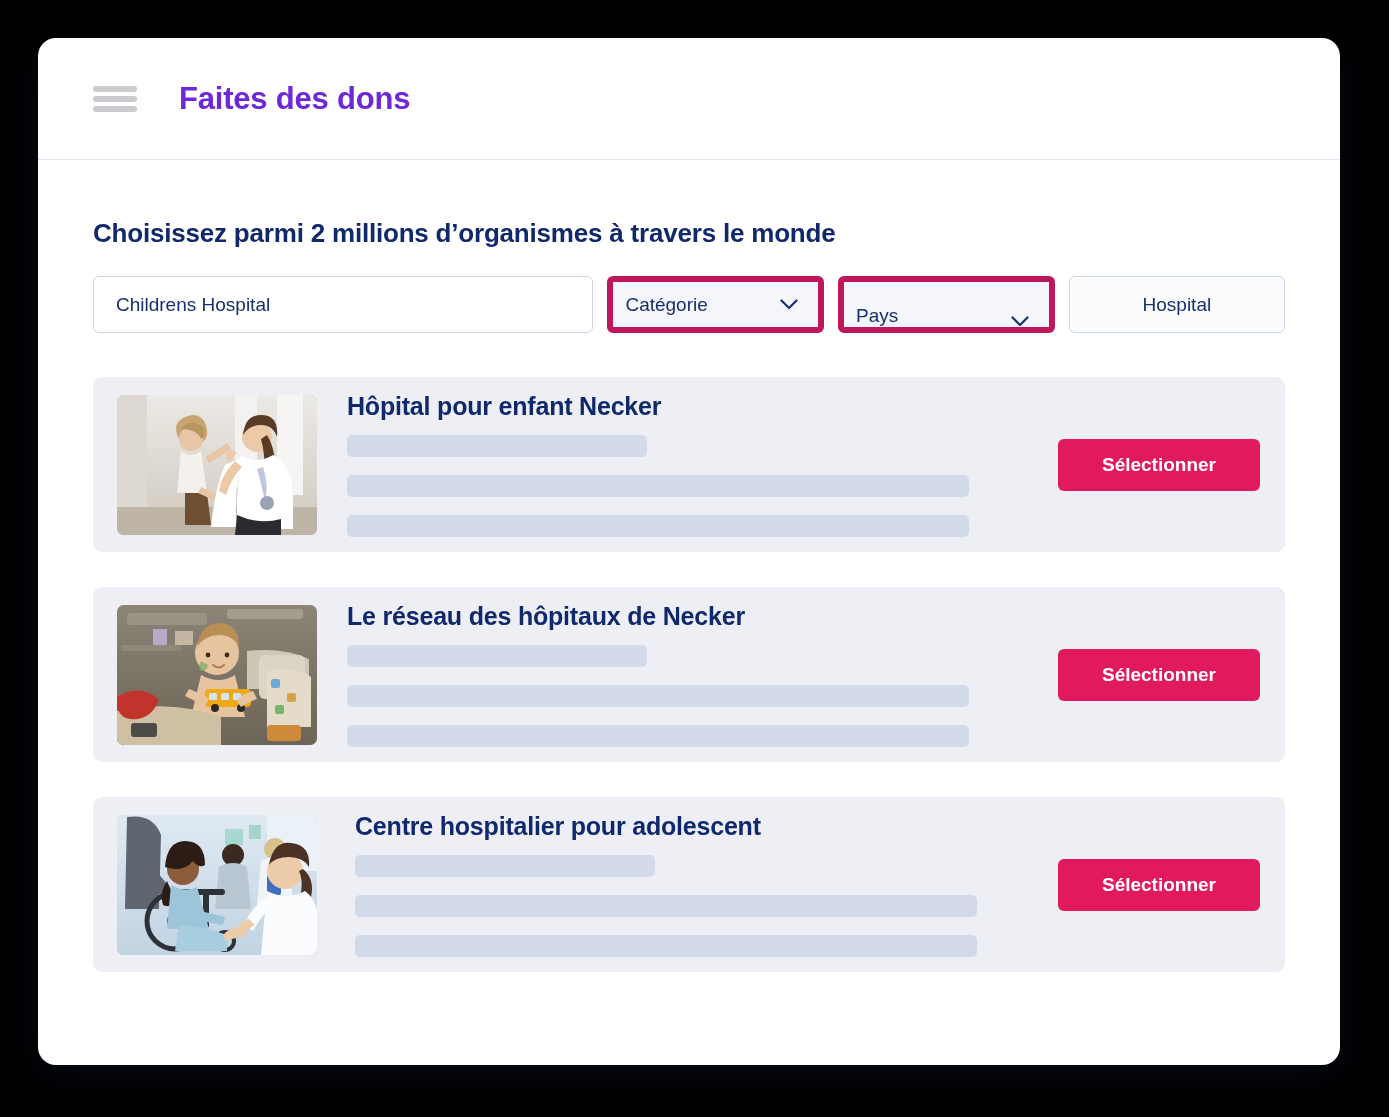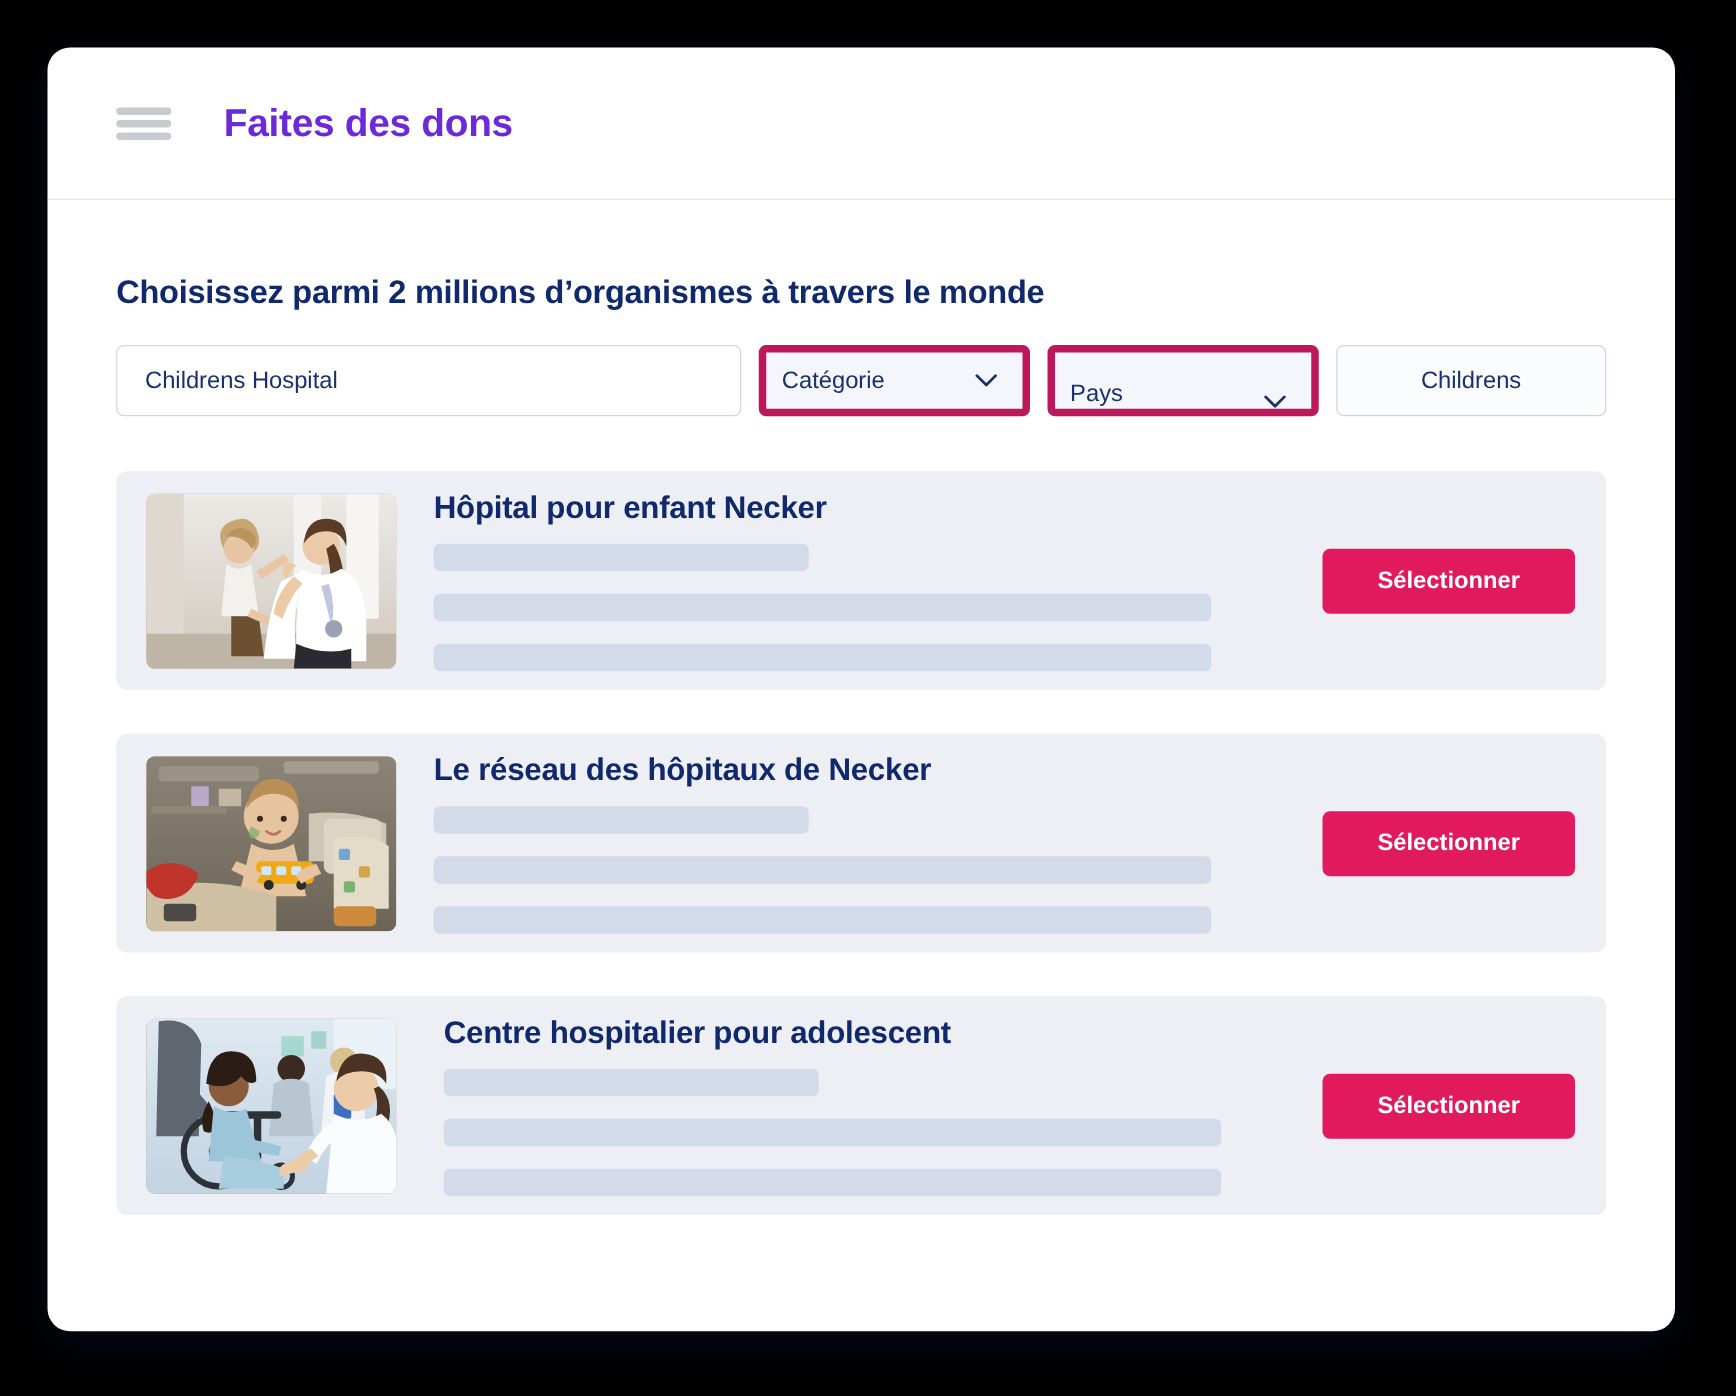--- a/index.html
+++ b/index.html
@@ -235,7 +235,7 @@
         </span>
       </div>
 
-      <button class="search-btn">Childrens</button>
+      <button class="search-btn">Hospital</button>
     </div>
 
     <div class="results">

